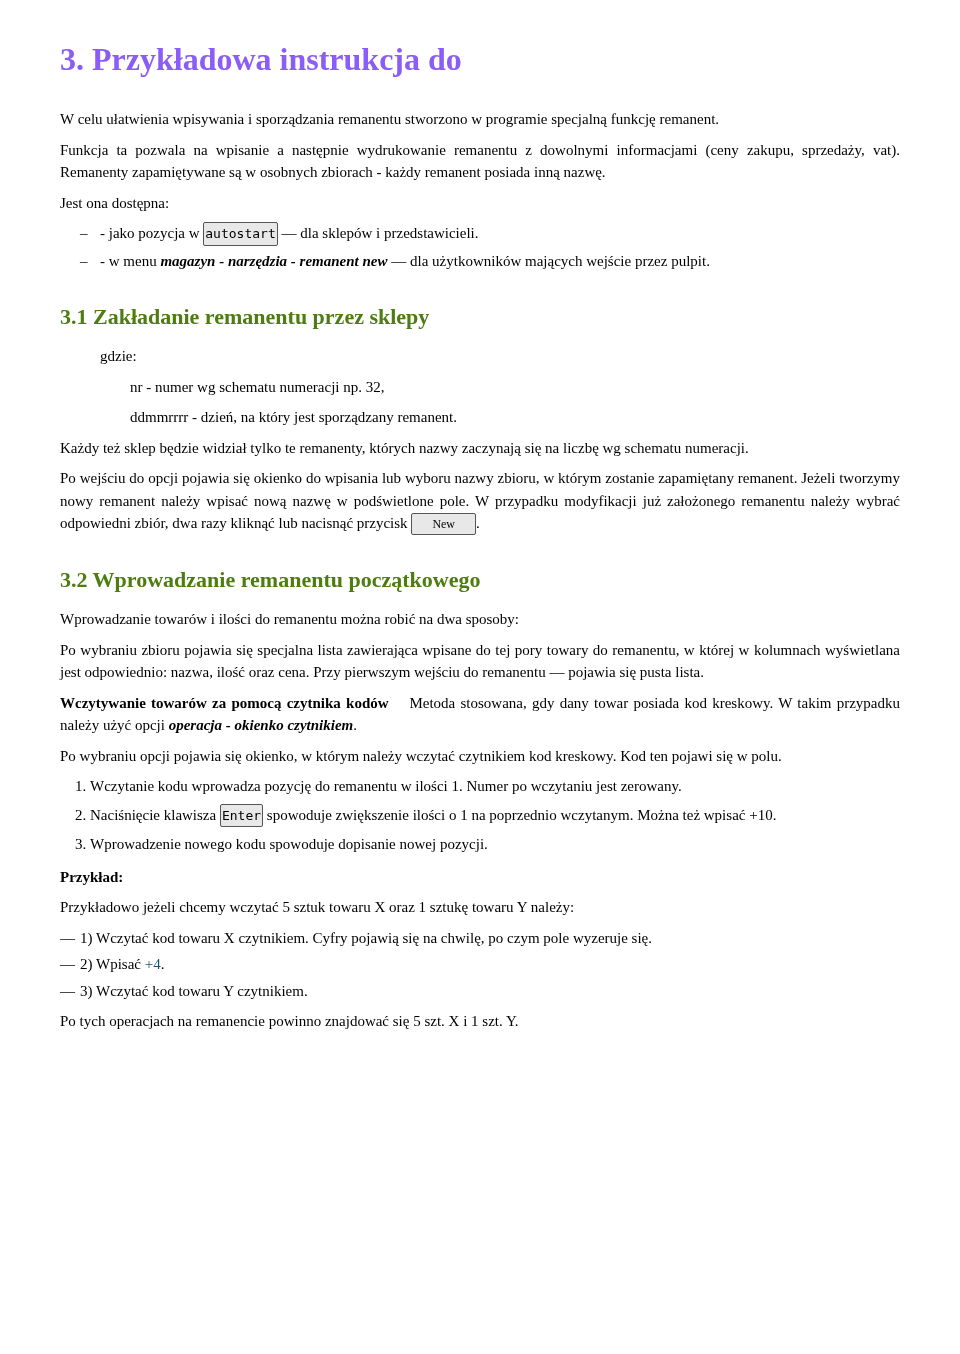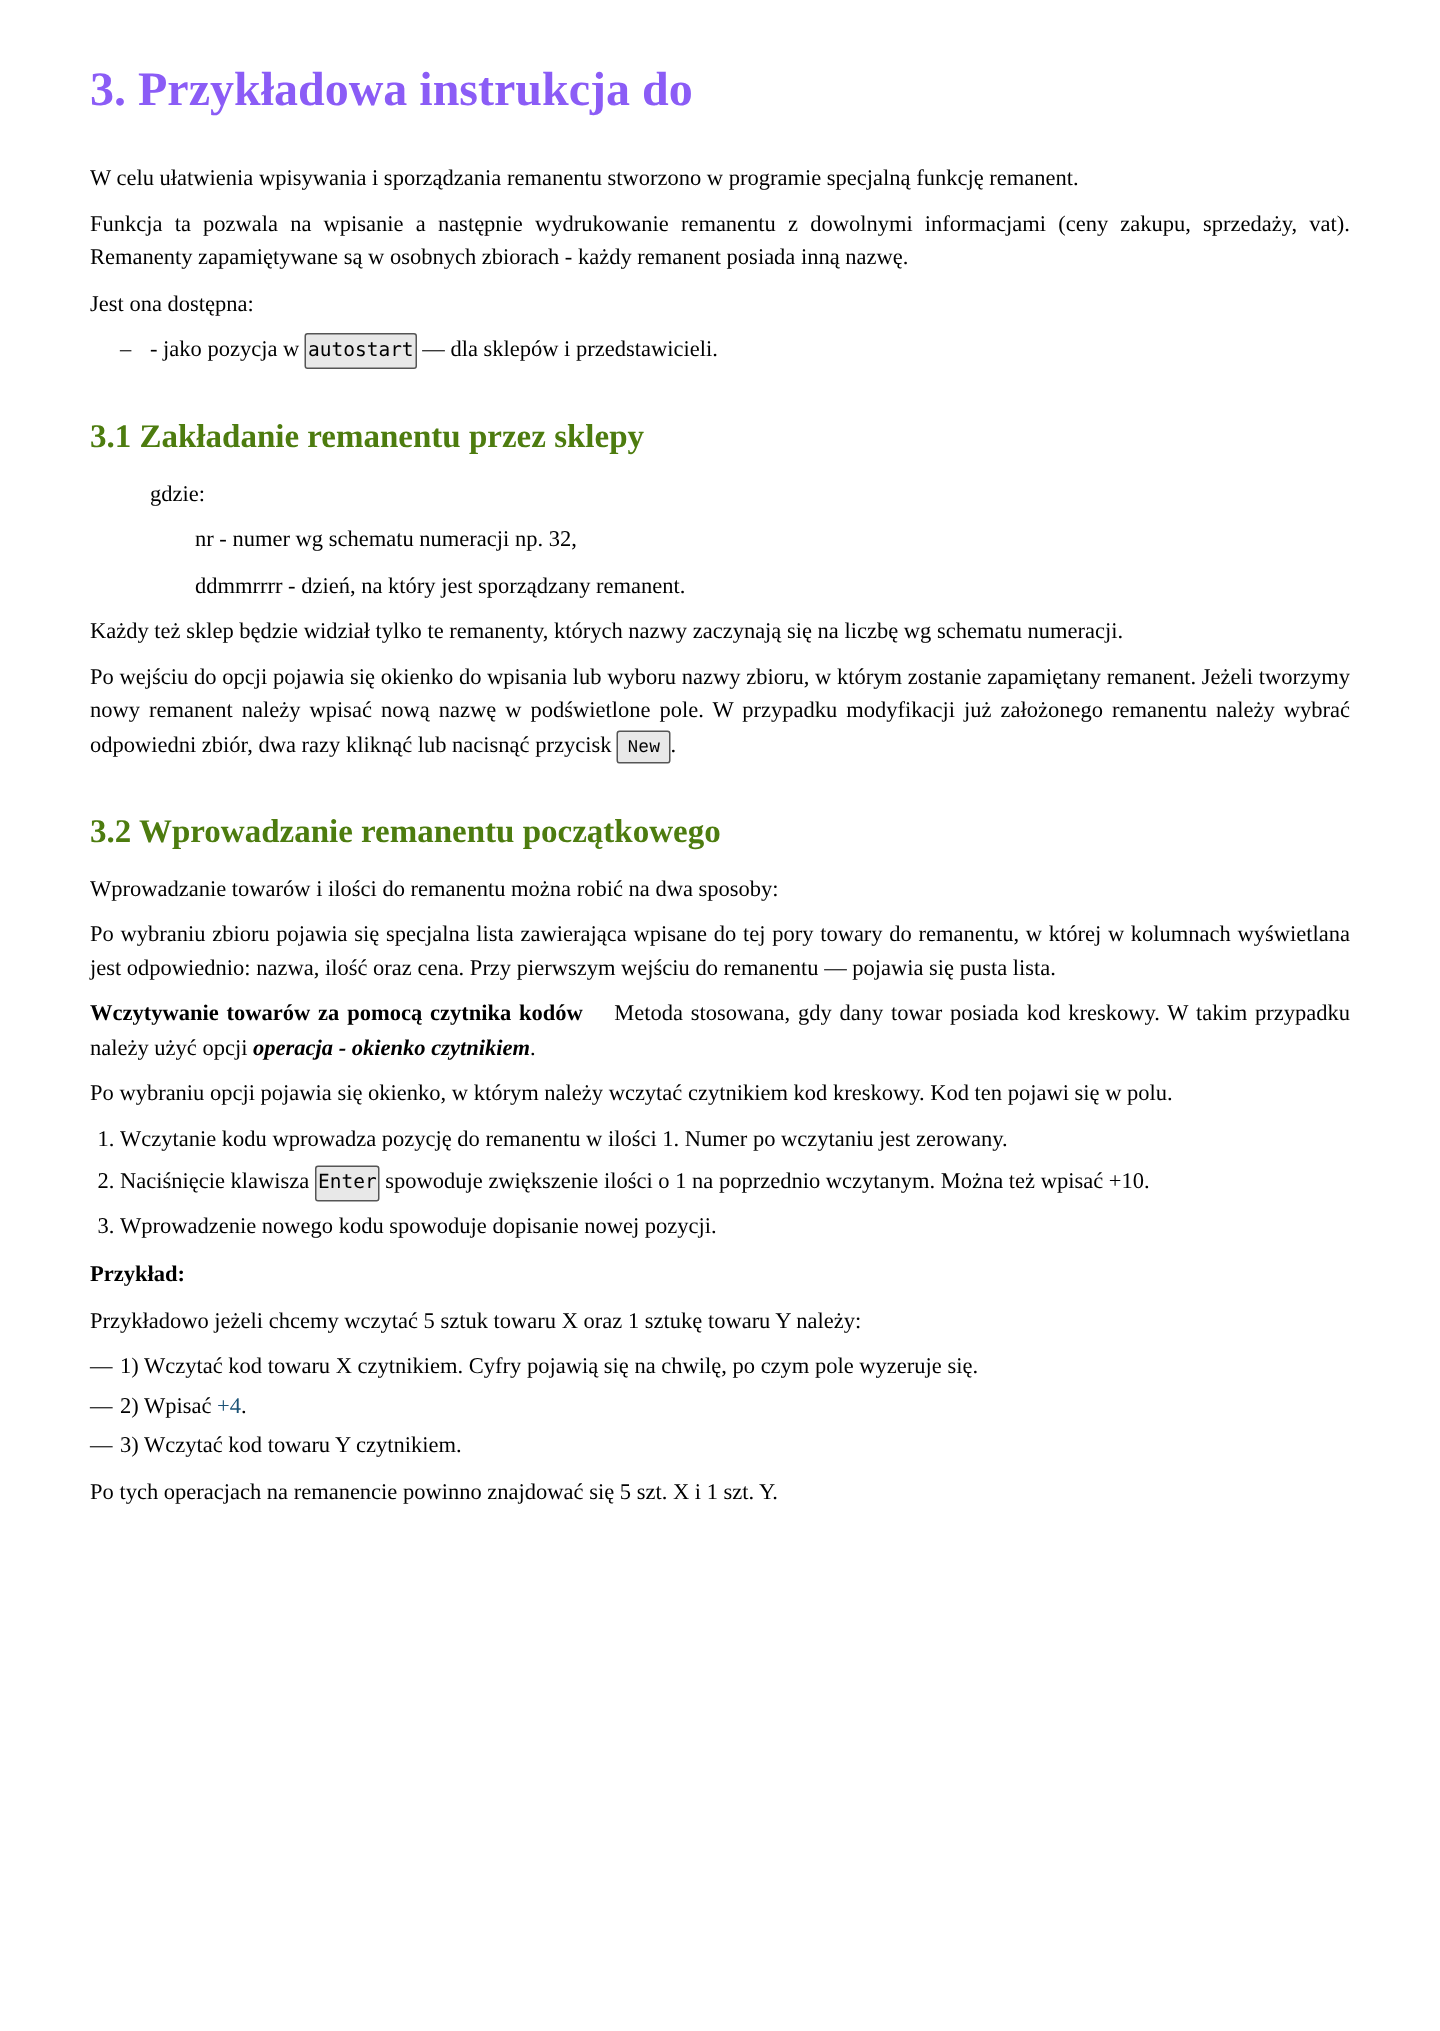--- a/index.html
+++ b/index.html
@@ -127,6 +127,9 @@
       <span class="kbd-box">autostart</span>
       <span> — dla sklepów i przedstawicieli.</span>
     </li>
+    <li>
+      <span>- w menu </span><span class="menu-path">magazyn - narzędzia - remanent new</span><span> — dla użytkowników mających wejście przez pulpit.</span>
+    </li>
   </ul>
 </div>
 

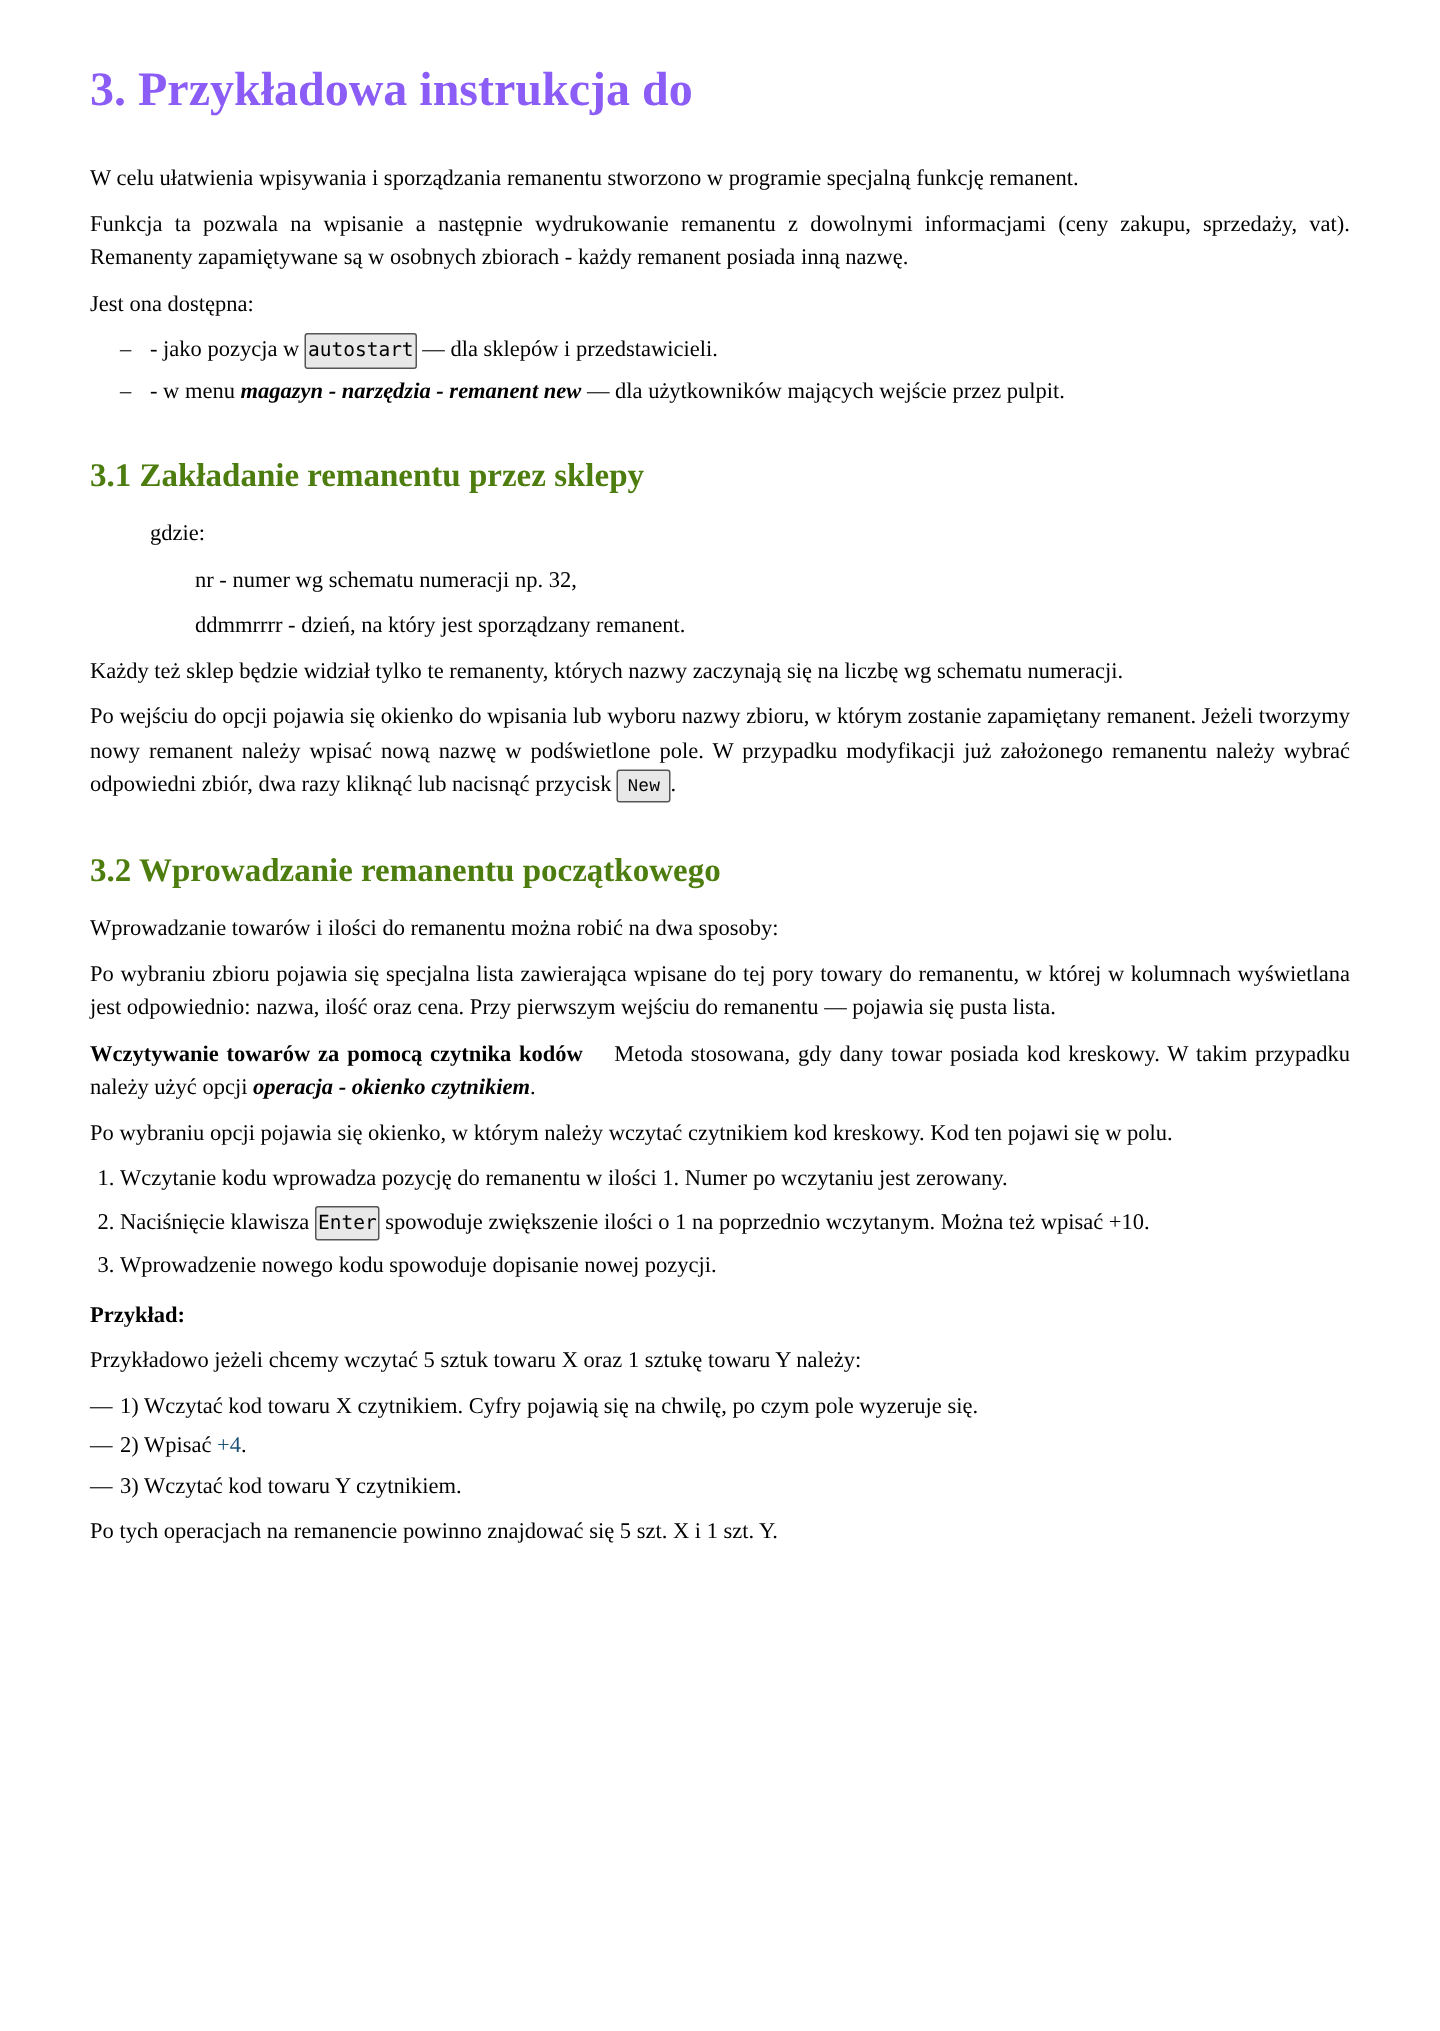--- a/index.html
+++ b/index.html
@@ -43,8 +43,8 @@
       display: inline-block;
       border: 1px solid #555;
       background: #e8e8e8;
-      padding: 1px 6px;
-      font-family: Liberation Mono, monospace;
+      padding: 1px 20px;
+      font-family: Liberation Serif, serif;
       font-size: 12px;
       border-radius: 2px;
     }

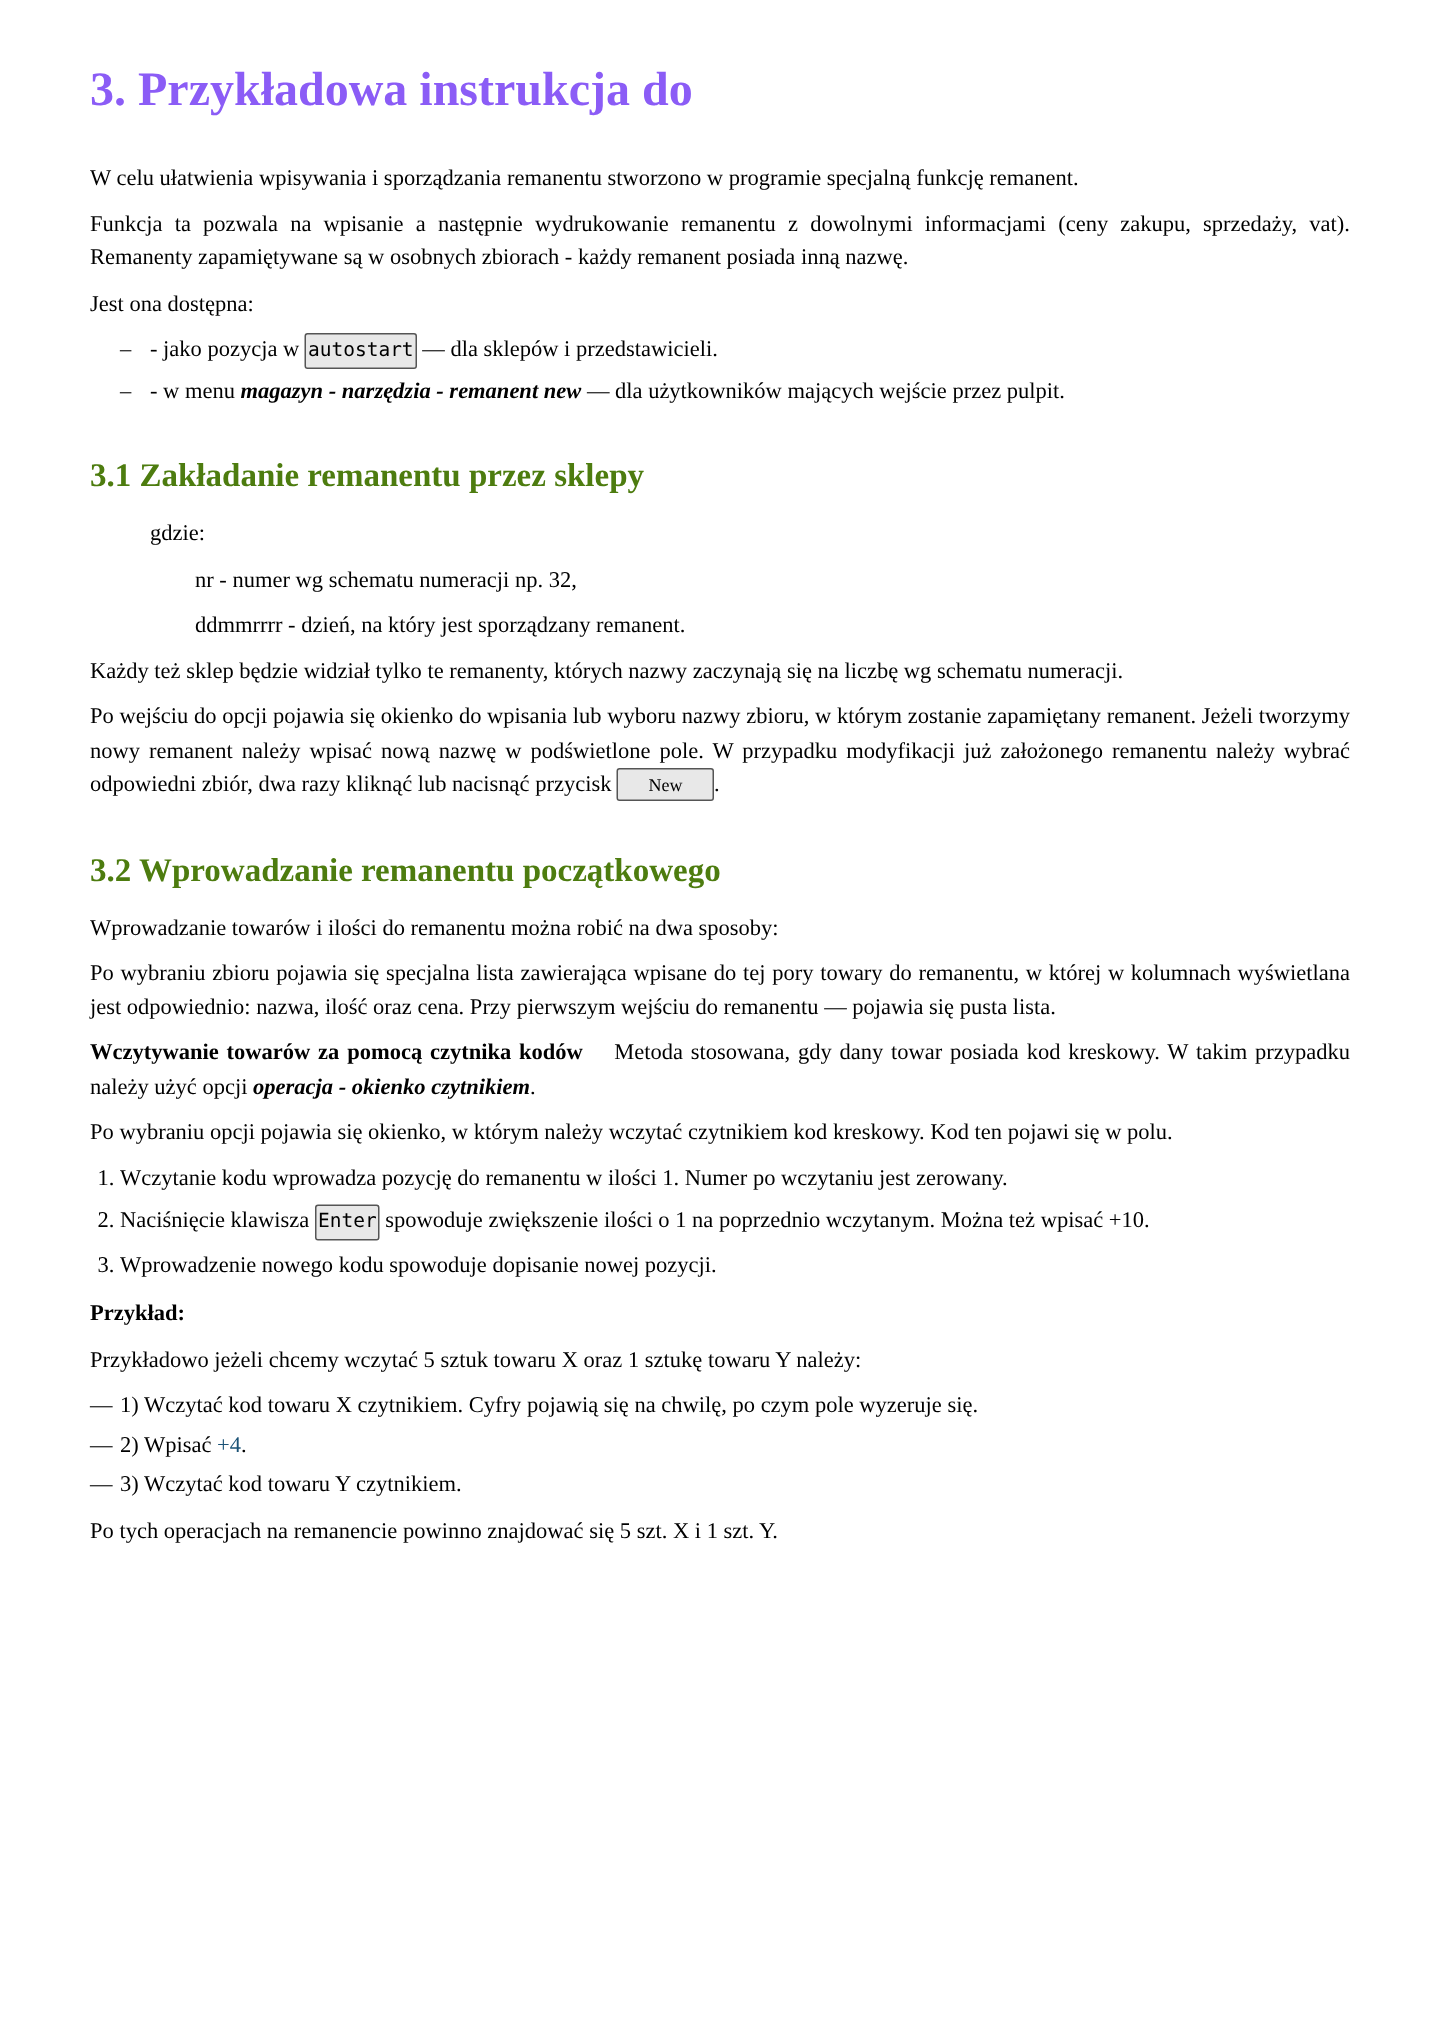--- a/index.html
+++ b/index.html
@@ -53,7 +53,7 @@
       font-style: italic;
     }
     ol {
-      margin-left: 20px;
+      margin-left: 30px;
       margin-bottom: 10px;
     }
     ol li {

